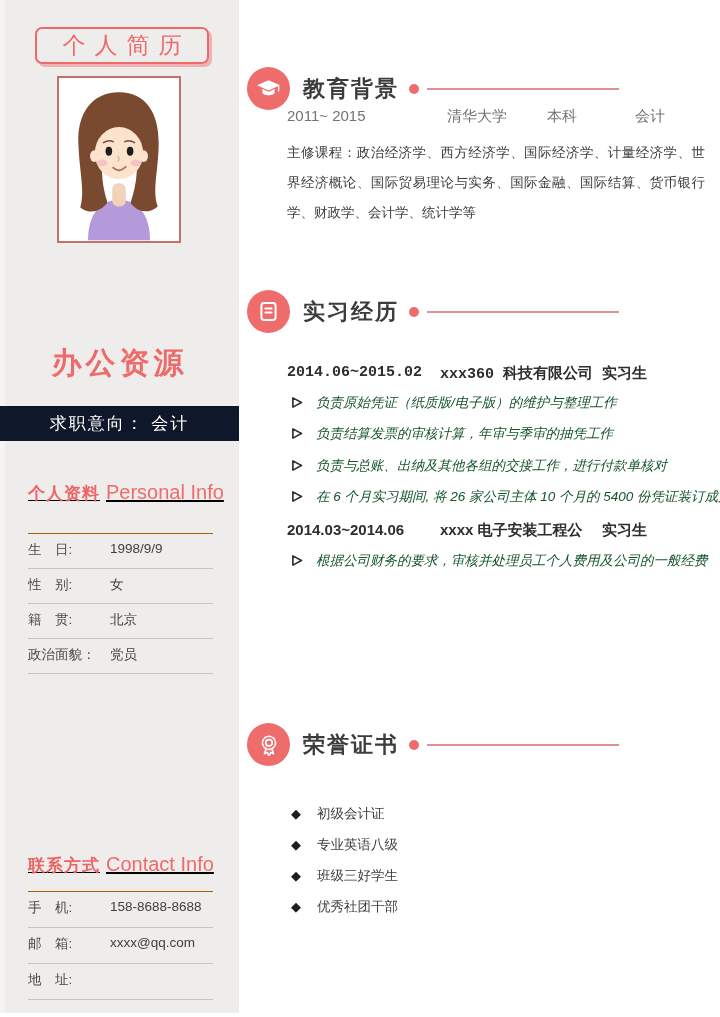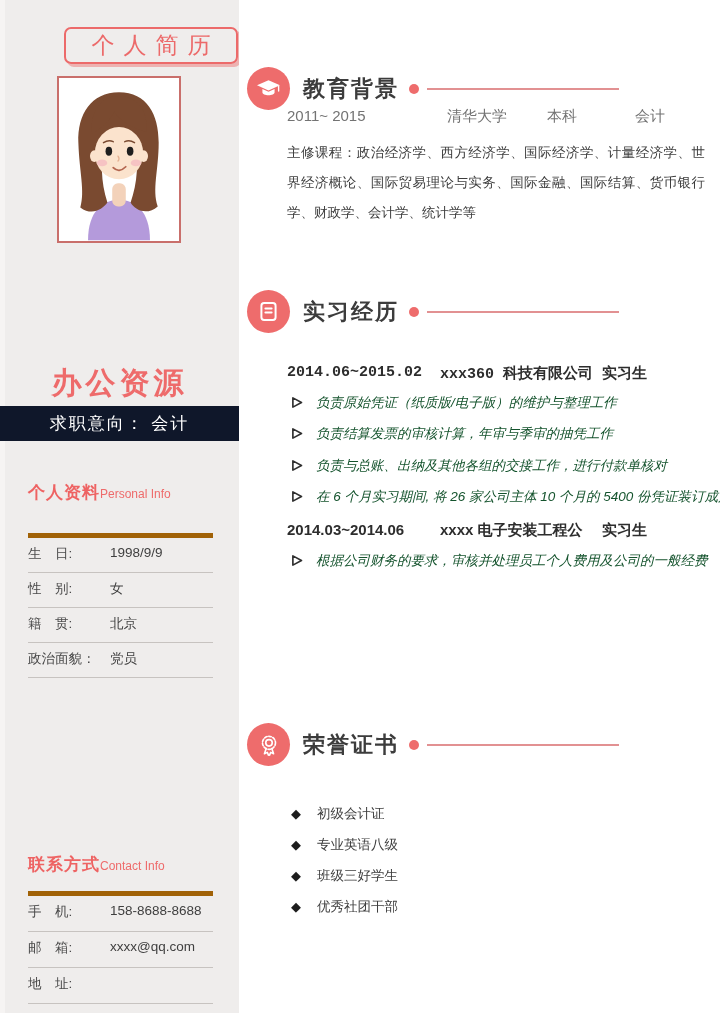--- a/index.html
+++ b/index.html
@@ -9,7 +9,7 @@
 
   
   .sidebar { position:absolute; left:0; top:0; width:239px; height:1013px; background:#efedec; box-shadow:inset 5px 0 0 #f6f4f3; }
-  .title-box { position:absolute; left:35px; top:27px; width:174px; height:37px; border:2px solid #ec6a6a; border-radius:7px; box-shadow:3px 3px 0 0 rgba(236,106,106,.45); display:flex; align-items:center; justify-content:center; color:#ec6a6a; font-size:23px; letter-spacing:9px; text-indent:9px;margin-left:29px; }
+  .title-box { position:absolute; left:35px; top:27px; width:174px; height:37px; border:2px solid #ec6a6a; border-radius:7px; box-shadow:3px 3px 0 0 rgba(236,106,106,.45); display:flex; align-items:center; justify-content:center; color:#ec6a6a; font-size:23px; letter-spacing:9px; text-indent:9px; }
   .photo-frame { position:absolute; left:57px; top:76px; width:124px; height:167px; background:#ffffff; border:2px solid #c96f6b; overflow:hidden; }
   .person-name { position:absolute; left:0; top:343px; width:239px; text-align:center; color:#ee6b6b; font-size:30px; font-weight:bold; letter-spacing:4px;margin-top:20px; }
   .objective-banner { position:absolute; left:0; top:406px; width:239px; height:35px; background:#0f172a; color:#ffffff; font-size:17px; display:flex; align-items:center; justify-content:center; letter-spacing:2px; }

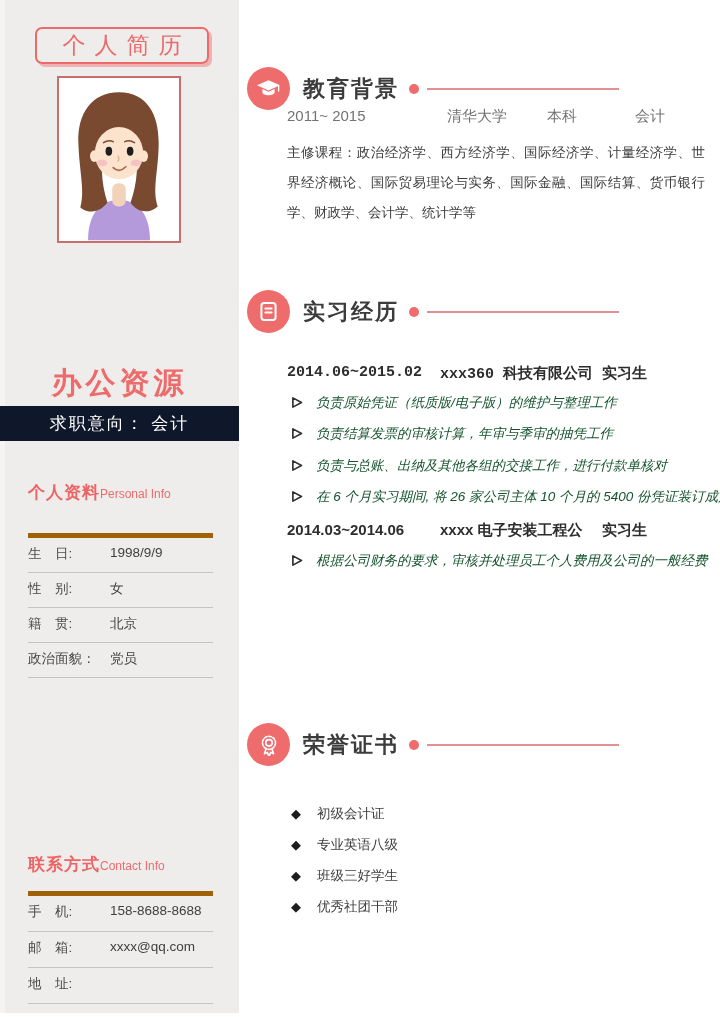--- a/index.html
+++ b/index.html
@@ -11,7 +11,7 @@
   .sidebar { position:absolute; left:0; top:0; width:239px; height:1013px; background:#efedec; box-shadow:inset 5px 0 0 #f6f4f3; }
   .title-box { position:absolute; left:35px; top:27px; width:174px; height:37px; border:2px solid #ec6a6a; border-radius:7px; box-shadow:3px 3px 0 0 rgba(236,106,106,.45); display:flex; align-items:center; justify-content:center; color:#ec6a6a; font-size:23px; letter-spacing:9px; text-indent:9px; }
   .photo-frame { position:absolute; left:57px; top:76px; width:124px; height:167px; background:#ffffff; border:2px solid #c96f6b; overflow:hidden; }
-  .person-name { position:absolute; left:0; top:343px; width:239px; text-align:center; color:#ee6b6b; font-size:30px; font-weight:bold; letter-spacing:4px;margin-top:20px; }
+  .person-name { position:absolute; left:0; top:343px; width:239px; text-align:center; color:#ee6b6b; font-size:30px; font-weight:bold; letter-spacing:4px; }
   .objective-banner { position:absolute; left:0; top:406px; width:239px; height:35px; background:#0f172a; color:#ffffff; font-size:17px; display:flex; align-items:center; justify-content:center; letter-spacing:2px; }
 
   .side-heading { position:absolute; left:28px; display:flex; align-items:baseline; white-space:nowrap; }

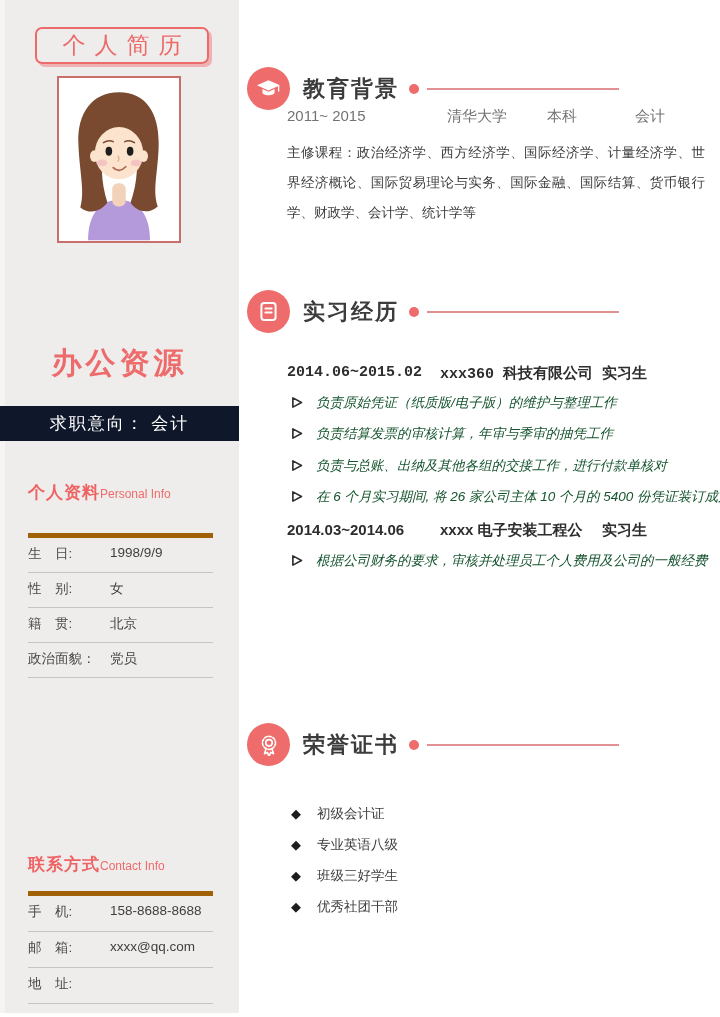--- a/index.html
+++ b/index.html
@@ -14,7 +14,7 @@
   .person-name { position:absolute; left:0; top:343px; width:239px; text-align:center; color:#ee6b6b; font-size:30px; font-weight:bold; letter-spacing:4px; }
   .objective-banner { position:absolute; left:0; top:406px; width:239px; height:35px; background:#0f172a; color:#ffffff; font-size:17px; display:flex; align-items:center; justify-content:center; letter-spacing:2px; }
 
-  .side-heading { position:absolute; left:28px; display:flex; align-items:baseline; white-space:nowrap; }
+  .side-heading { position:absolute; left:28px; display:flex; align-items:baseline; white-space:nowrap;text-decoration:underline; }
   .side-heading .zh { color:#ee6363; font-size:17px; font-weight:bold; letter-spacing:1px; }
   .side-heading .en { color:#ee6b6b; font-size:12px; margin-left:0; }
 

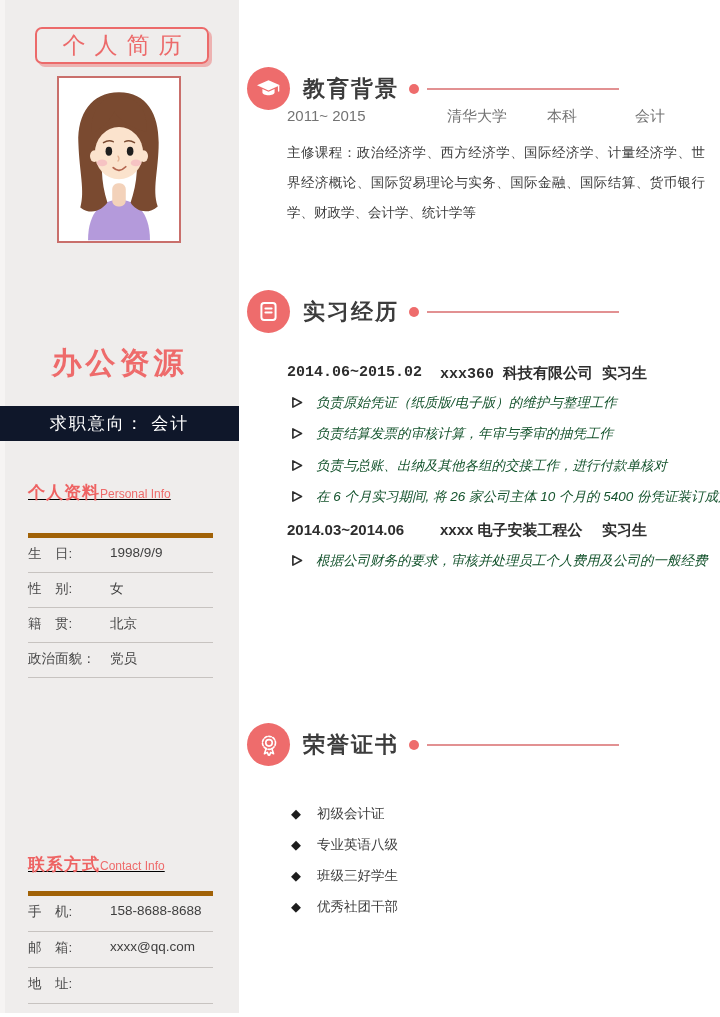--- a/index.html
+++ b/index.html
@@ -16,7 +16,7 @@
 
   .side-heading { position:absolute; left:28px; display:flex; align-items:baseline; white-space:nowrap;text-decoration:underline; }
   .side-heading .zh { color:#ee6363; font-size:17px; font-weight:bold; letter-spacing:1px; }
-  .side-heading .en { color:#ee6b6b; font-size:12px; margin-left:0; }
+  .side-heading .en { color:#ee6b6b; font-size:20px; margin-left:6px; }
 
   .field-rows { position:absolute; left:28px; width:185px; border-top:5px solid #a16207; }
   .field-row { display:flex; align-items:flex-start; height:35px; padding-top:7px; border-bottom:1px solid #c7c3c0; font-size:13.5px; color:#4a4a4a; }

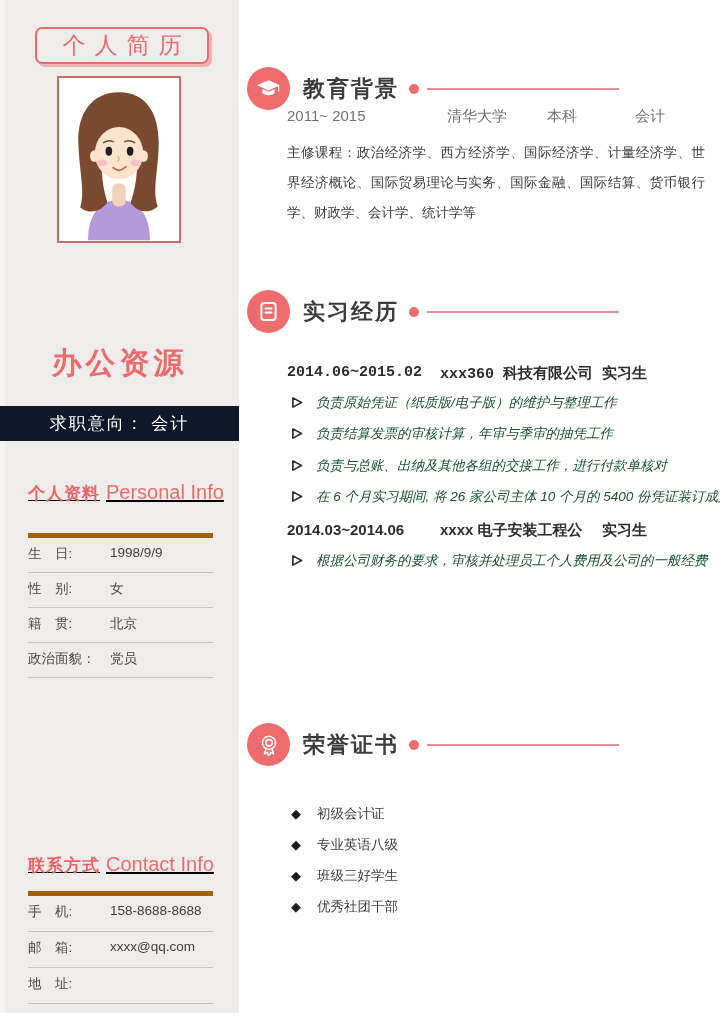--- a/index.html
+++ b/index.html
@@ -18,7 +18,7 @@
   .side-heading .zh { color:#ee6363; font-size:17px; font-weight:bold; letter-spacing:1px; }
   .side-heading .en { color:#ee6b6b; font-size:20px; margin-left:6px; }
 
-  .field-rows { position:absolute; left:28px; width:185px; border-top:5px solid #a16207; }
+  .field-rows { position:absolute; left:28px; width:185px; border-top:1px solid #a16207; }
   .field-row { display:flex; align-items:flex-start; height:35px; padding-top:7px; border-bottom:1px solid #c7c3c0; font-size:13.5px; color:#4a4a4a; }
   .field-row .lbl { width:82px; flex:0 0 auto; }
   .field-row .val { color:#3f3f3f; }

